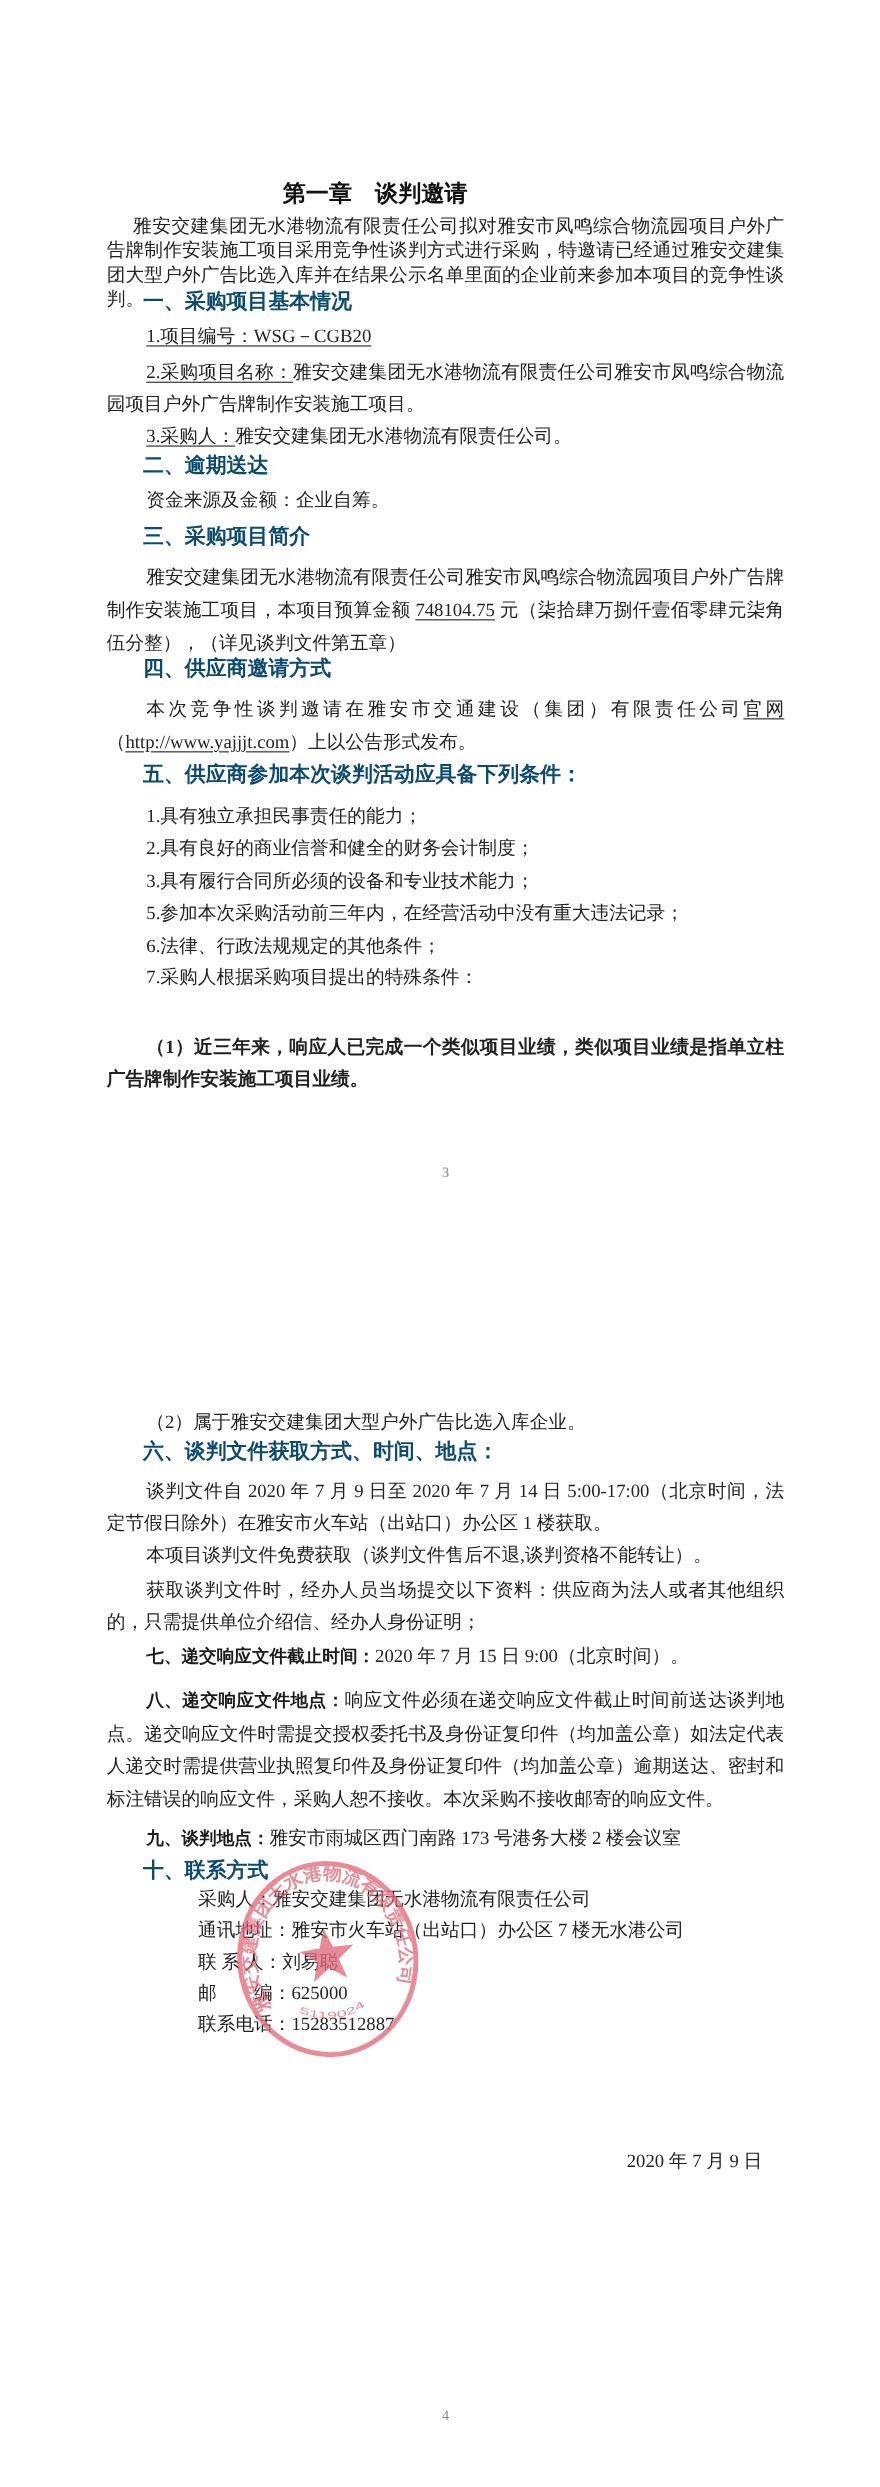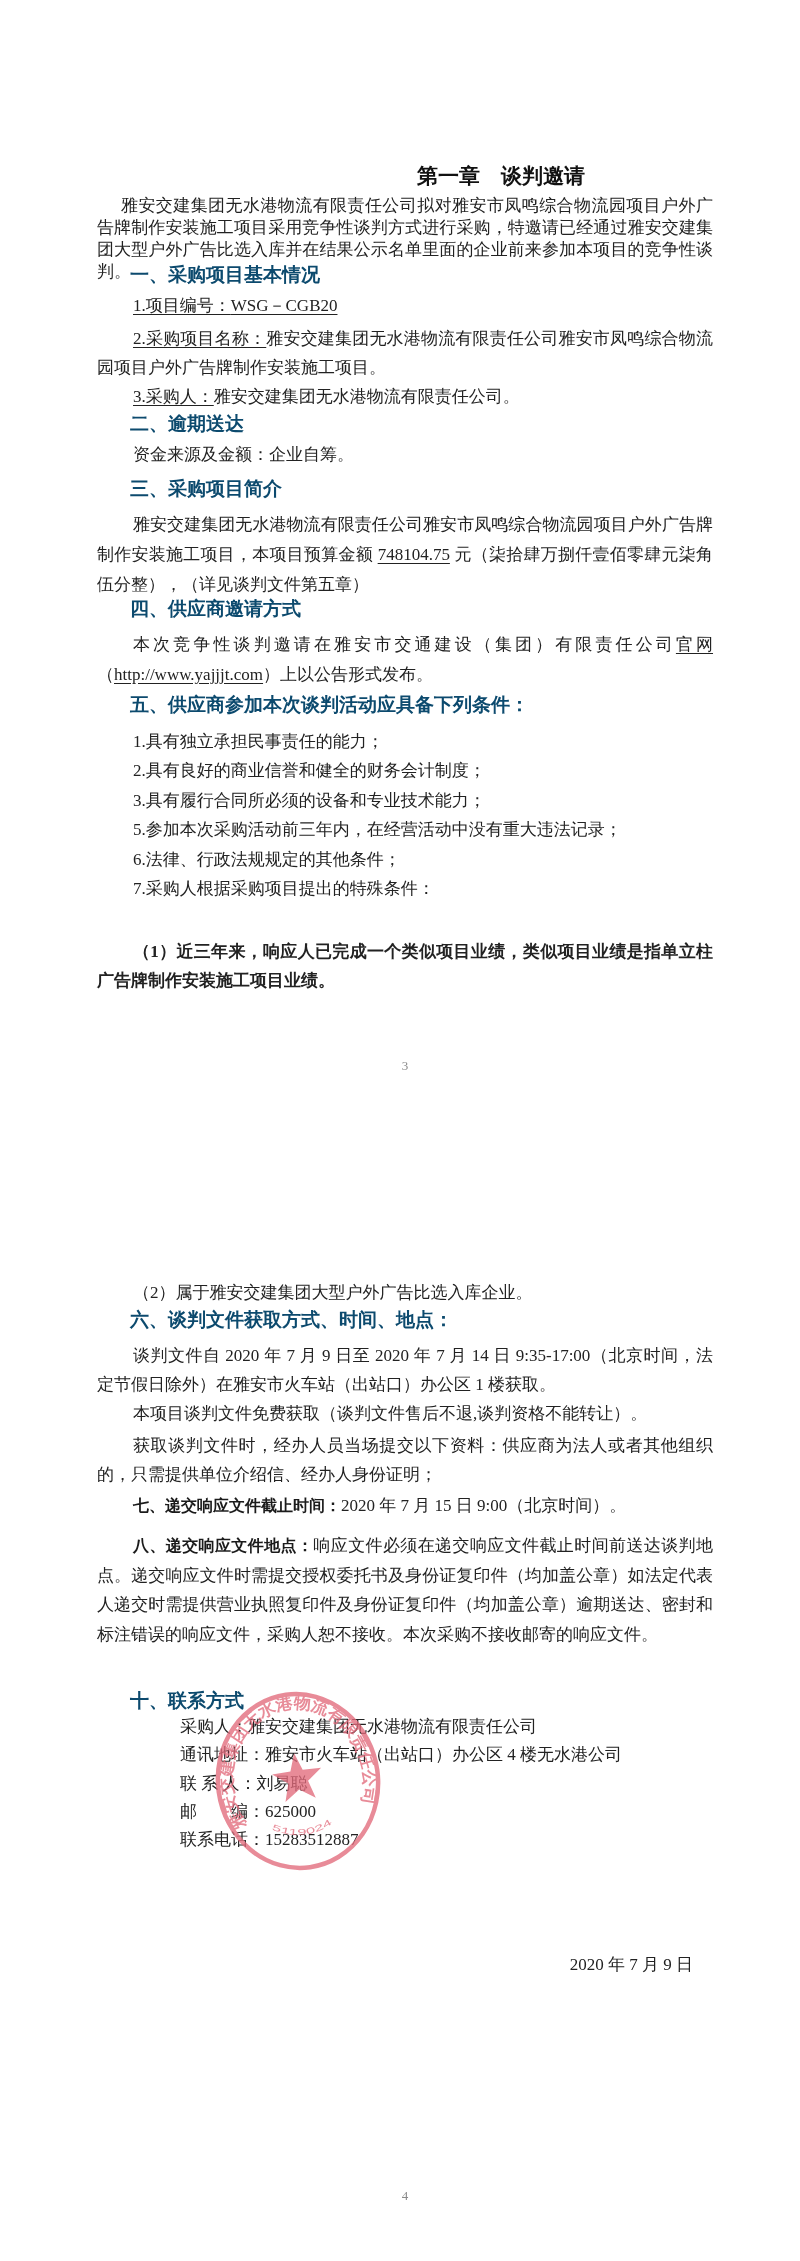--- a/index.html
+++ b/index.html
@@ -12,7 +12,7 @@
   .tight{line-height:22px;text-indent:24px;}
   .head{position:absolute;left:130px;font-family:"Liberation Sans", sans-serif;
         font-weight:bold;font-size:19px;line-height:22px;color:#0c4a6e;white-space:nowrap;}
-  .title{position:absolute;left:97px;width:488px;text-align:right;font-weight:bold;
+  .title{position:absolute;left:97px;width:488px;text-align:center;font-weight:bold;
          font-size:21px;line-height:24px;color:#111;}
   .b{font-family:"Liberation Sans", sans-serif;font-weight:bold;font-size:16px;color:#1b1b1b;}
   .u{text-decoration:underline;text-underline-offset:3px;}

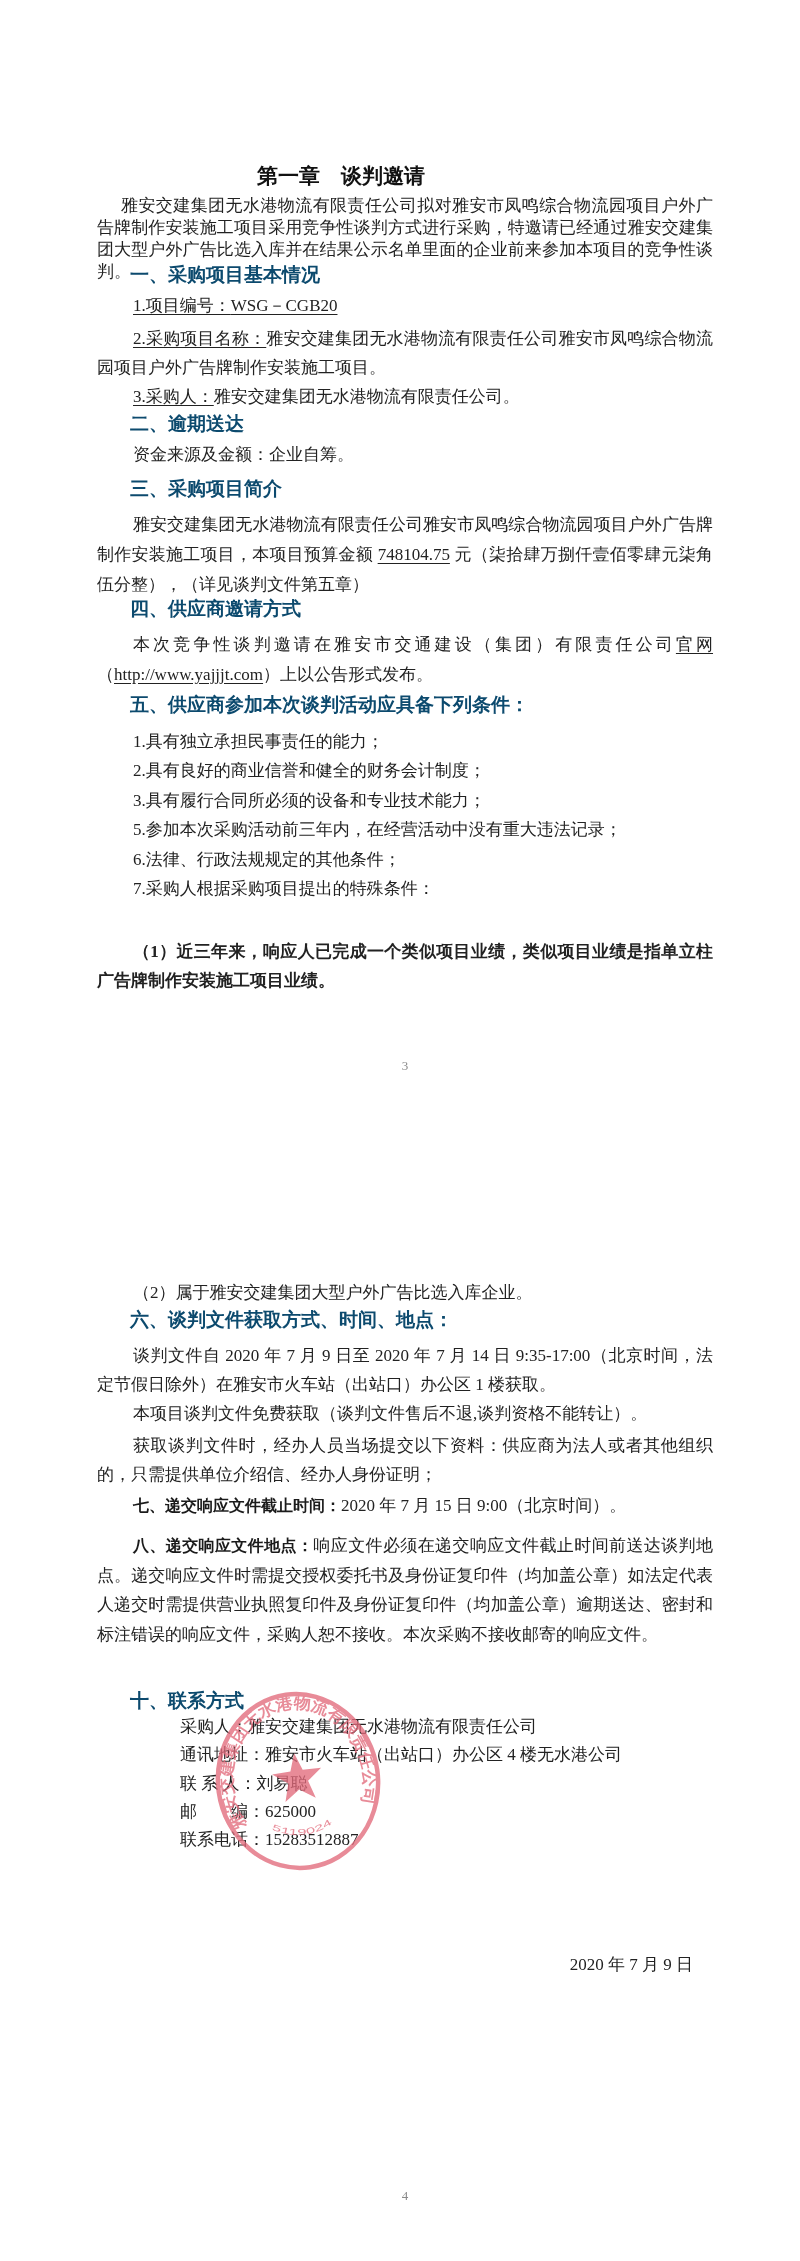--- a/index.html
+++ b/index.html
@@ -82,7 +82,7 @@
 
   <div class="head" style="top:1309px;">六、谈判文件获取方式、时间、地点：</div>
 
-  <div class="blk ind" style="top:1341px;">谈判文件自 2020 年 7 月 9 日至 2020 年 7 月 14 日 9:35-17:00（北京时间，法定节假日除外）在雅安市火车站（出站口）办公区 1 楼获取。</div>
+  <div class="blk ind" style="top:1341px;">谈判文件自 2020 年 7 月 9 日至 2020 年 7 月 14 日 5:00-17:00（北京时间，法定节假日除外）在雅安市火车站（出站口）办公区 1 楼获取。</div>
 
   <div class="blk ind" style="top:1431px;">获取谈判文件时，经办人员当场提交以下资料：供应商为法人或者其他组织的，只需提供单位介绍信、经办人身份证明；</div>
 

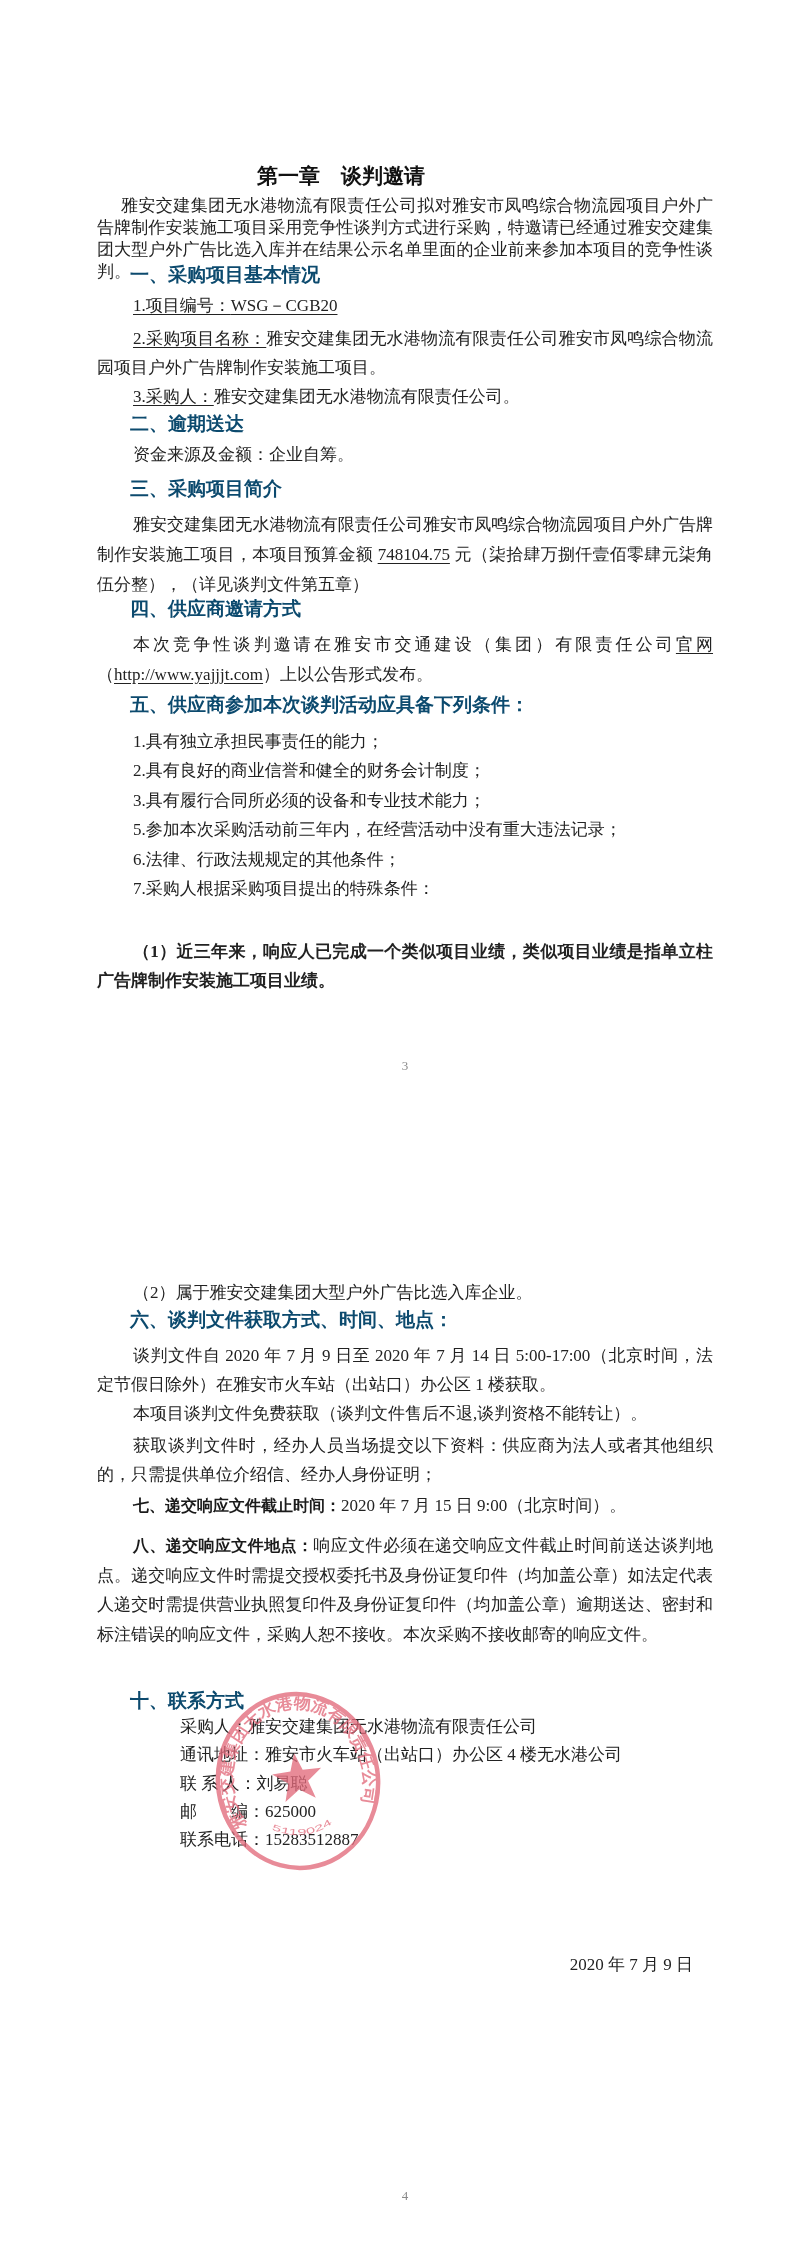--- a/index.html
+++ b/index.html
@@ -96,6 +96,9 @@
     <span class="b">八、递交响应文件地点：</span><span>响应文件必须在递交响应文件截止时间前送达谈判地点。递交响应文件时需提交授权委托书及身份证复印件（均加盖公章）如法定代表人递交时需提供营业执照复印件及身份证复印件（均加盖公章）逾期送达、密封和标注错误的响应文件，采购人恕不接收。本次采购不接收邮寄的响应文件。</span>
   </div>
 
+  <div class="blk ind" style="top:1659px;line-height:24px;">
+    <span class="b">九、谈判地点：</span><span>雅安市雨城区西门南路 173 号港务大楼 2 楼会议室</span>
+  </div>
 
   <div class="head" style="top:1690px;">十、联系方式</div>
 

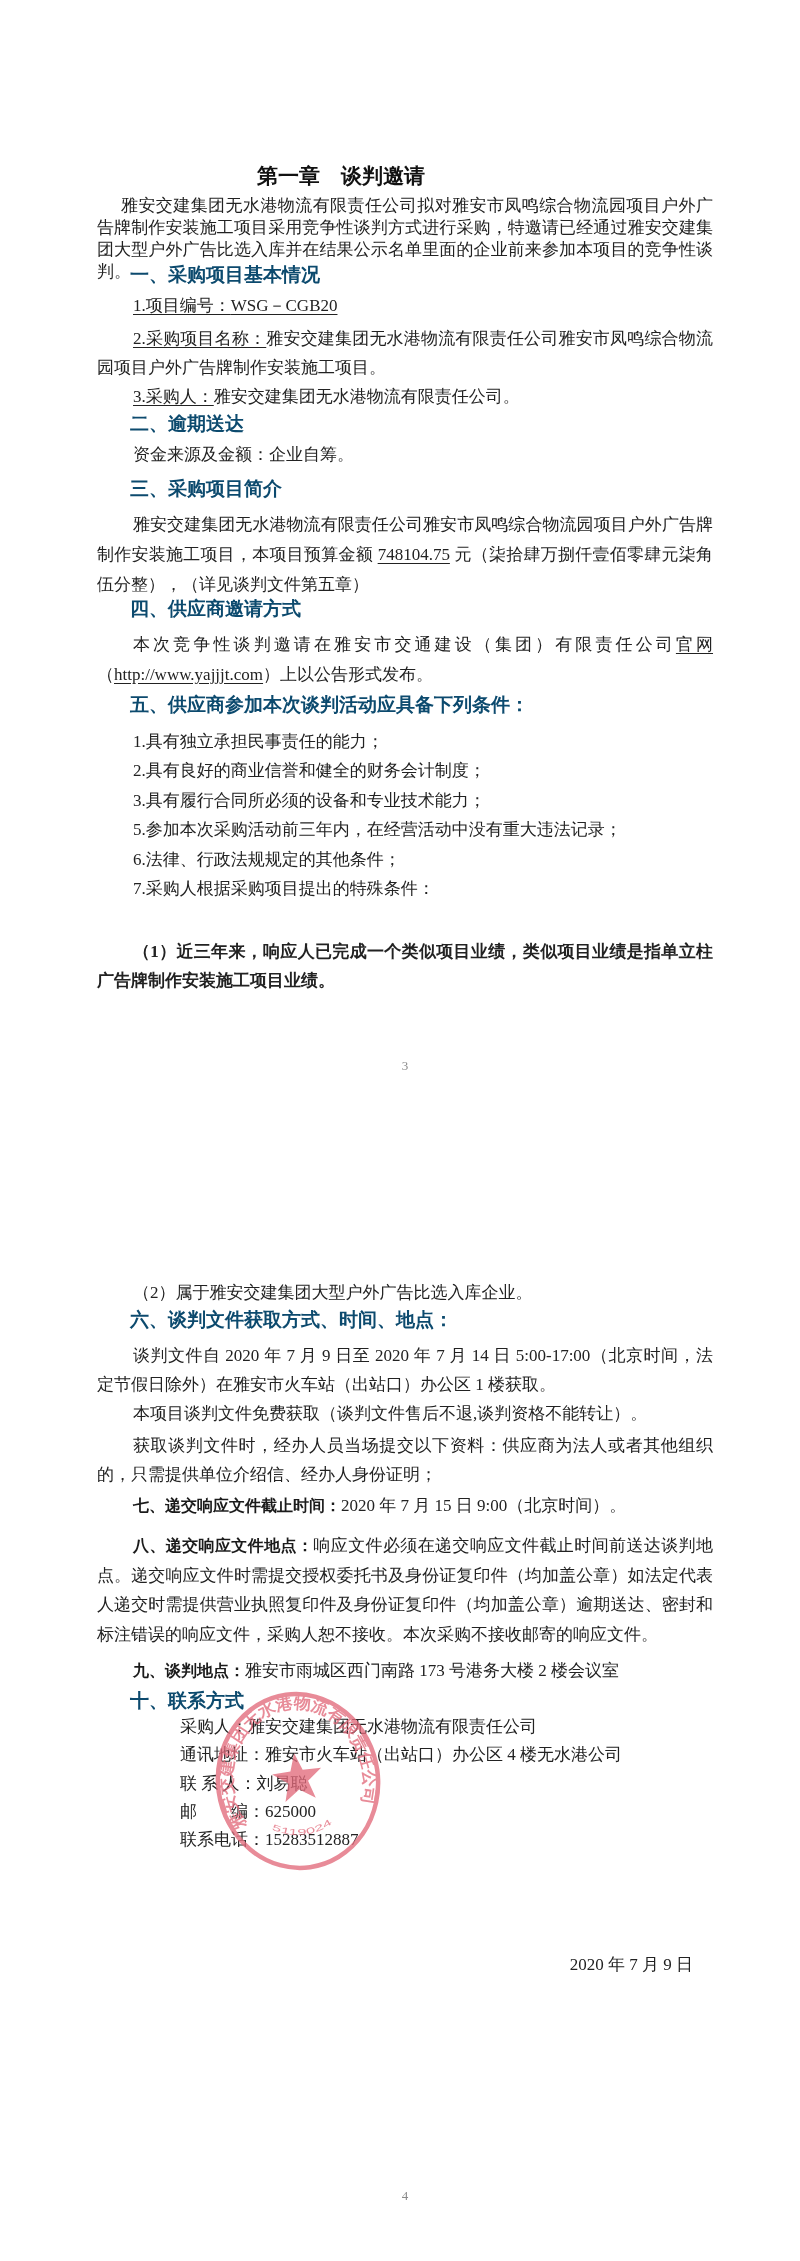--- a/index.html
+++ b/index.html
@@ -104,7 +104,7 @@
 
   <div class="contact" style="top:1713px;">
     <div><span>采购人：</span><span>雅安交建集团无水港物流有限责任公司</span></div>
-    <div><span>通讯地址：</span><span>雅安市火车站（出站口）办公区 4 楼无水港公司</span></div>
+    <div><span>通讯地址：</span><span>雅安市火车站（出站口）办公区 7 楼无水港公司</span></div>
     <div><span>联 系 人：</span><span>刘易聪</span></div>
     <div><span>邮　　编：</span><span>625000</span></div>
     <div><span>联系电话：</span><span>15283512887</span></div>

